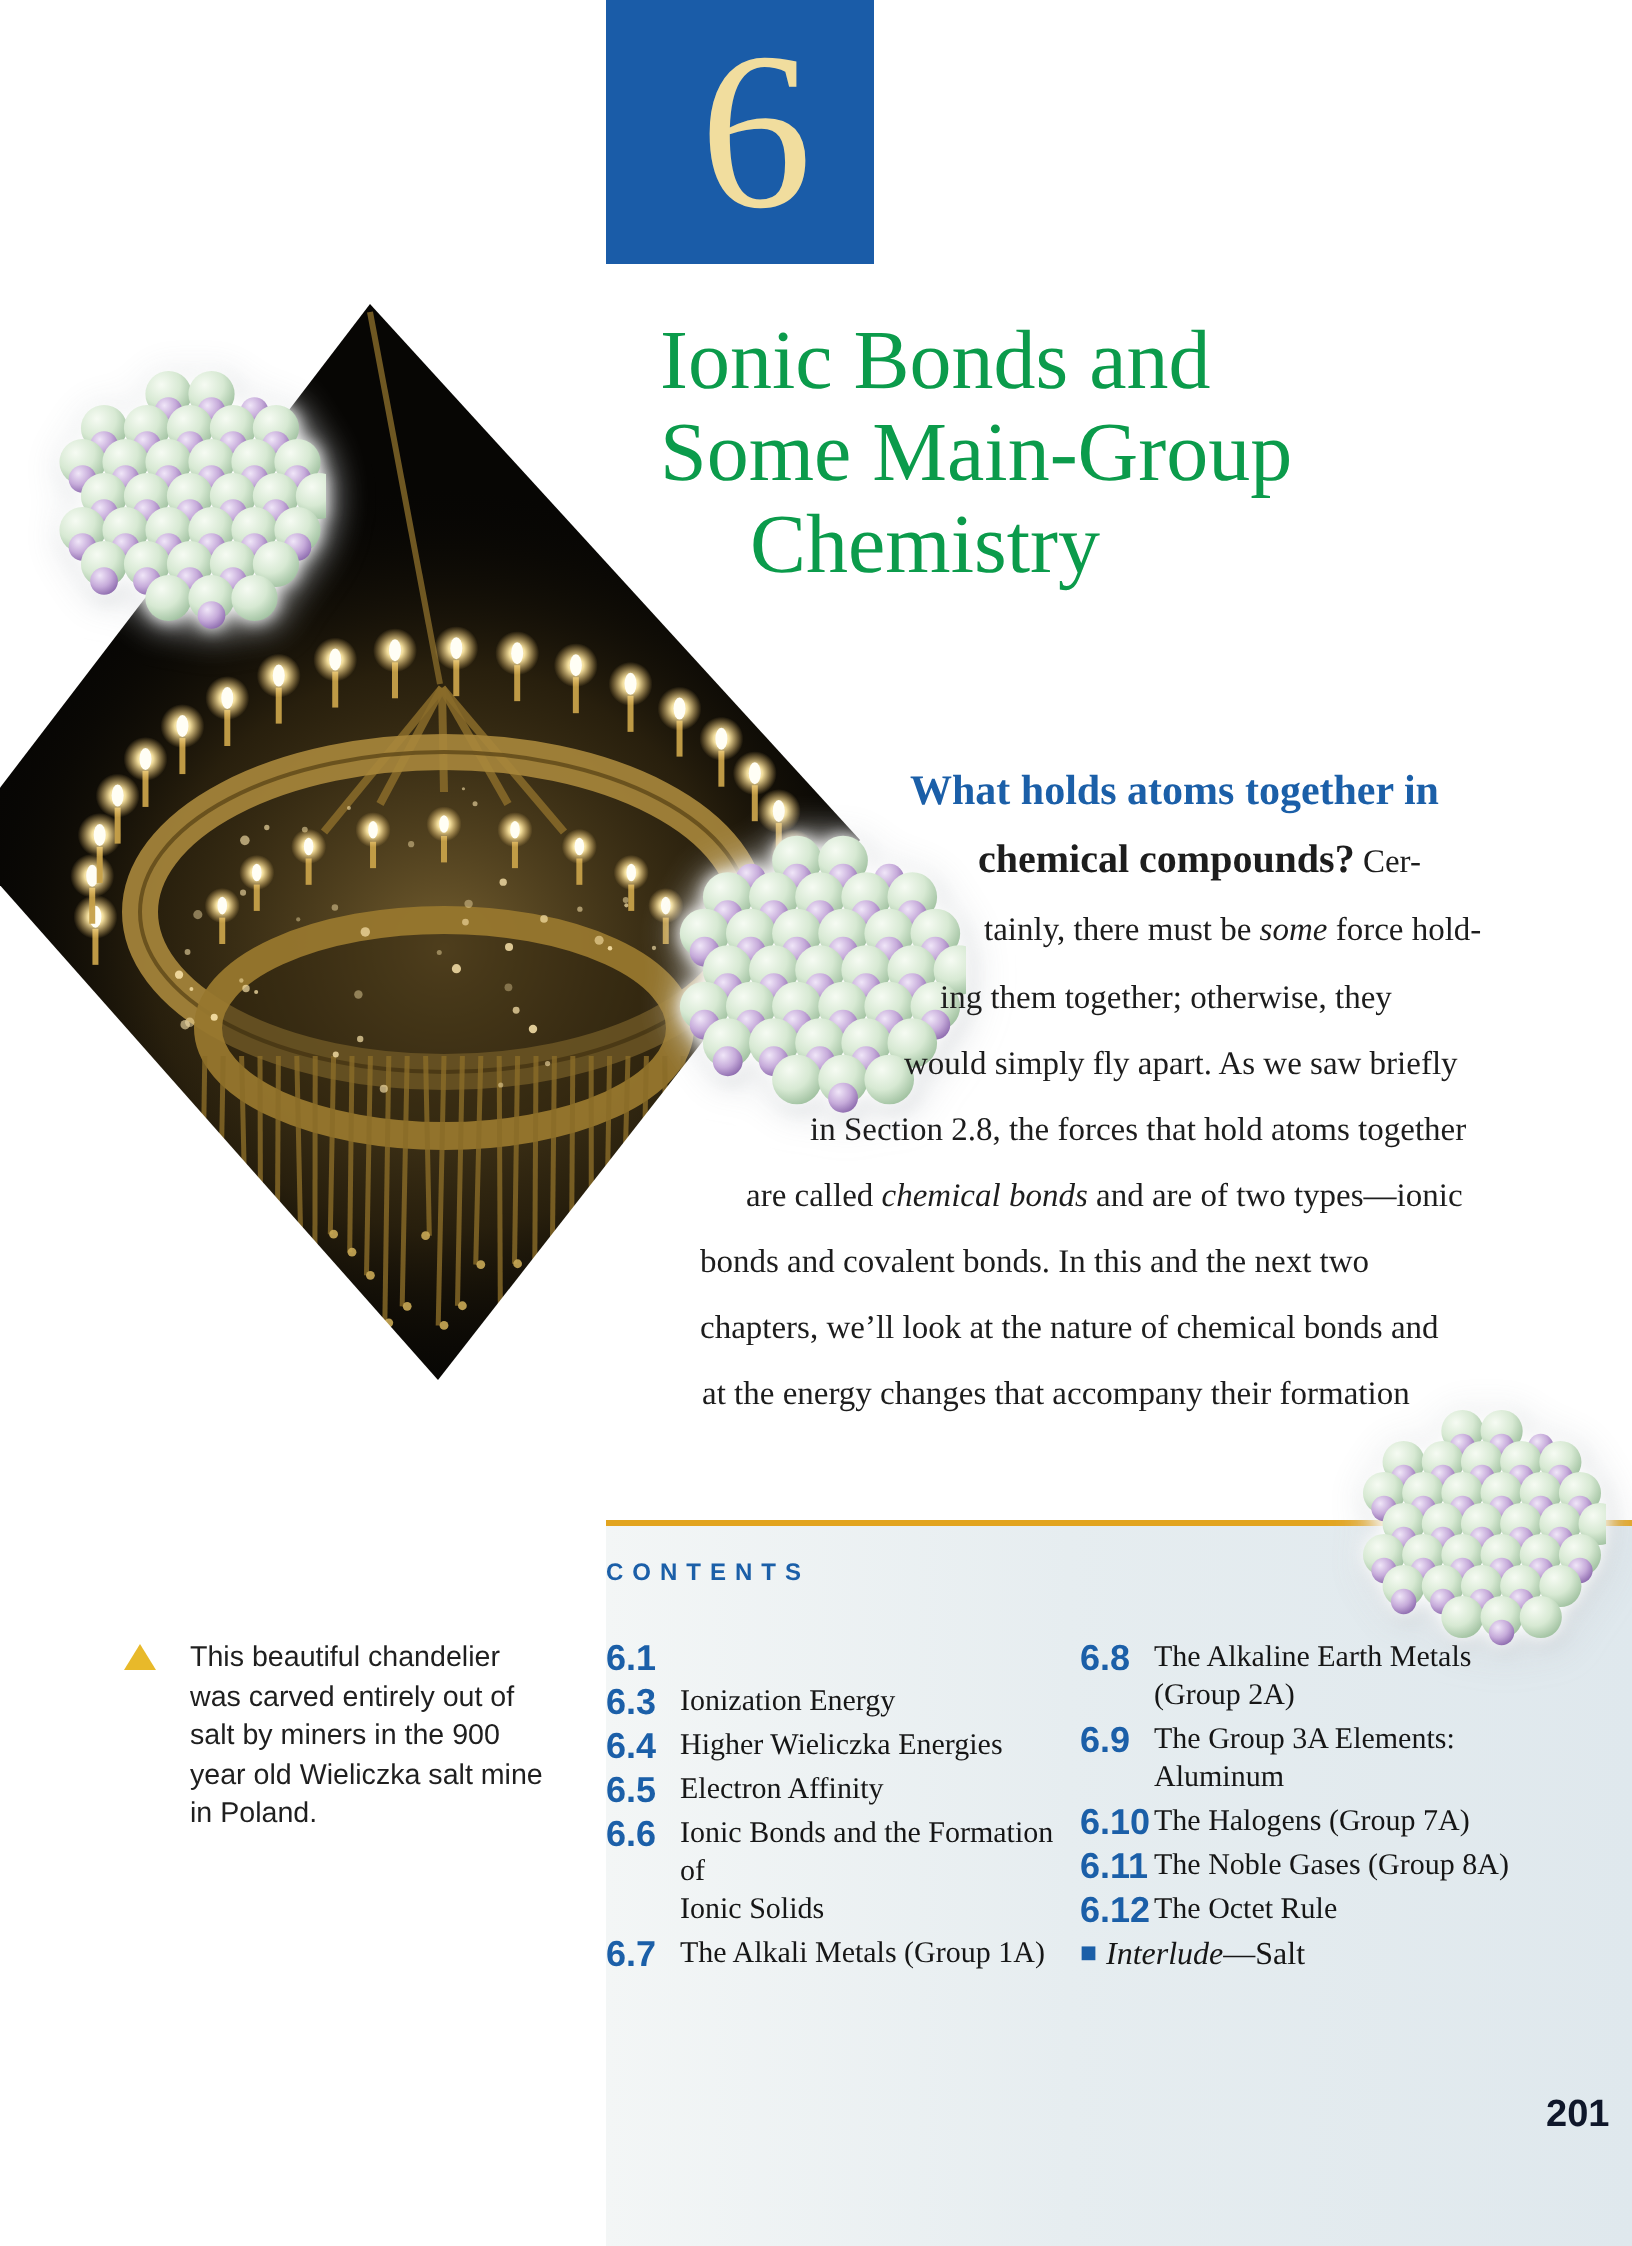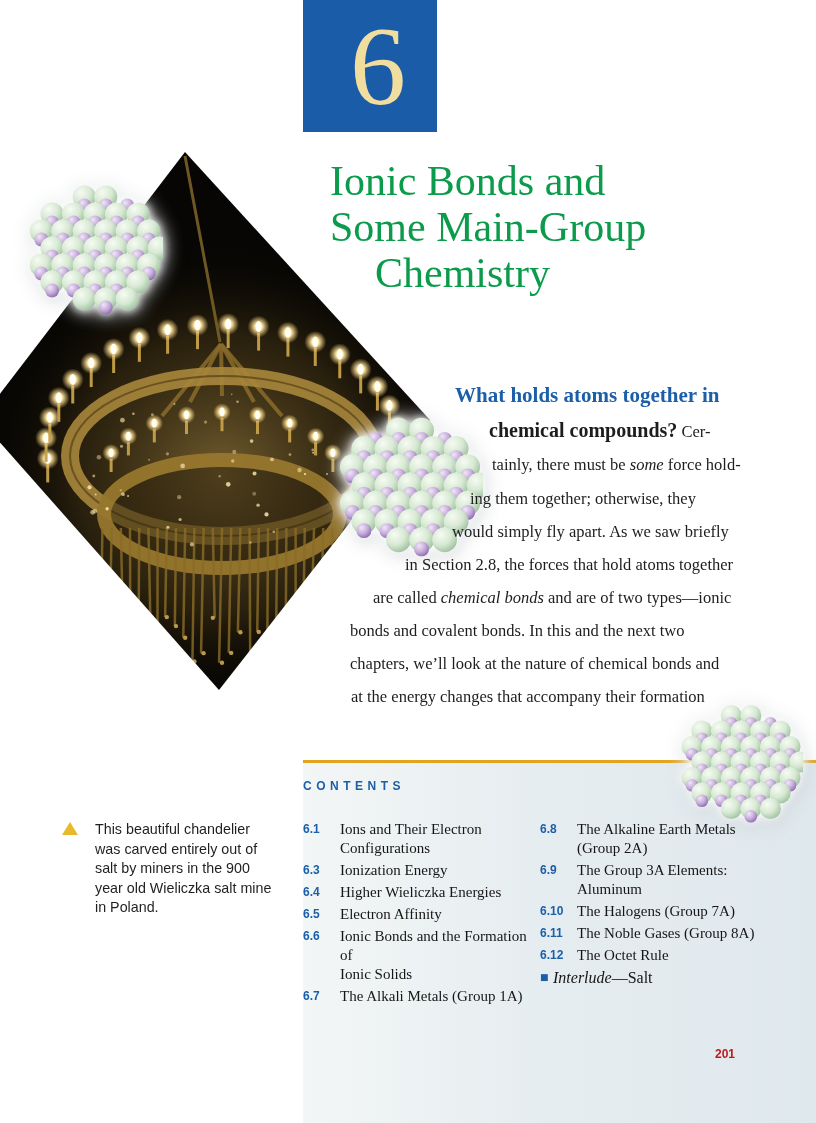--- a/index.html
+++ b/index.html
@@ -72,7 +72,7 @@
   .toc-item{display:flex;margin-bottom:3px;}
   .toc-num{
     flex:0 0 37px;font-family:"Liberation Sans",sans-serif;font-weight:700;
-    font-size:12px;line-height:19px;color:var(--accent-blue,#1b5fa8);
+    font-size:18px;line-height:19px;color:var(--accent-blue,#1b5fa8);
   }
   .toc-text{font-size:15px;line-height:19px;color:#161616;}
   .toc-bullet{

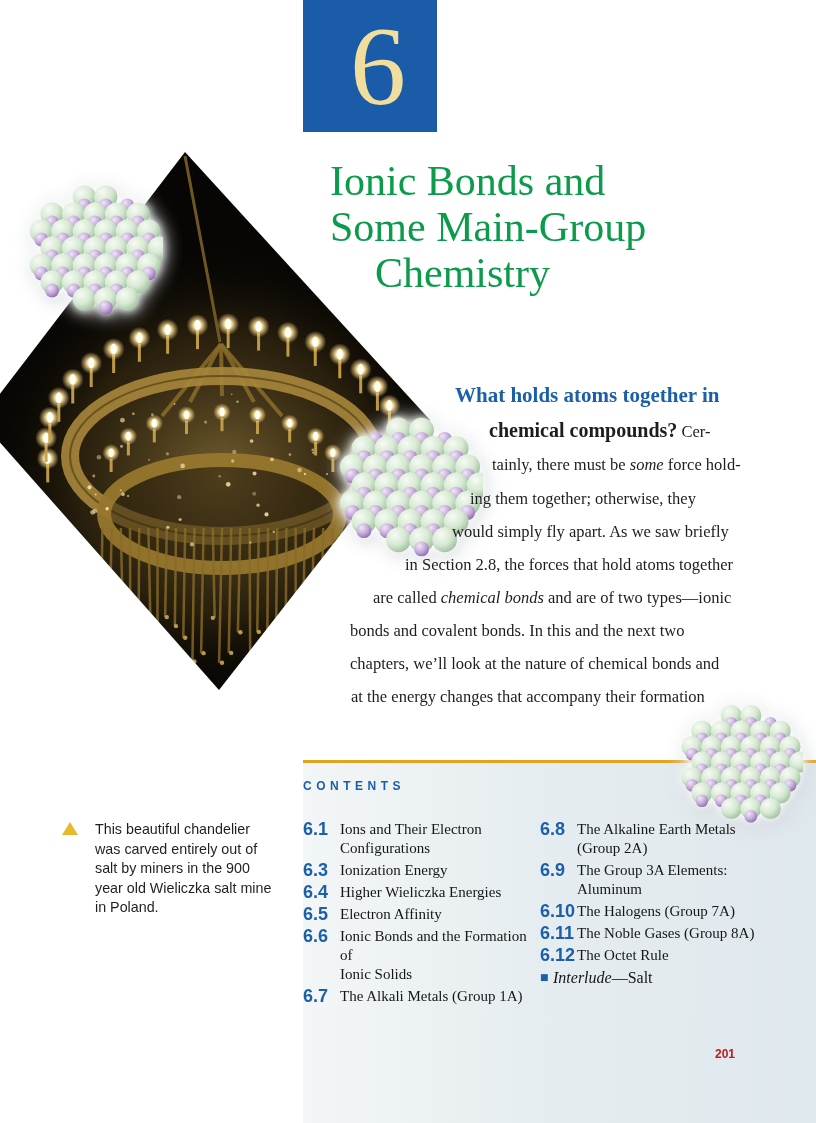--- a/index.html
+++ b/index.html
@@ -554,7 +554,6 @@
   <div id="toc-left" class="toc-col" style="left:303px">
       <div class="toc-item">
         <span class="toc-num">6.1</span>
-        <span class="toc-text">Ions and Their Electron<br>Configurations</span>
       </div>
       <div class="toc-item">
         <span class="toc-num">6.3</span>

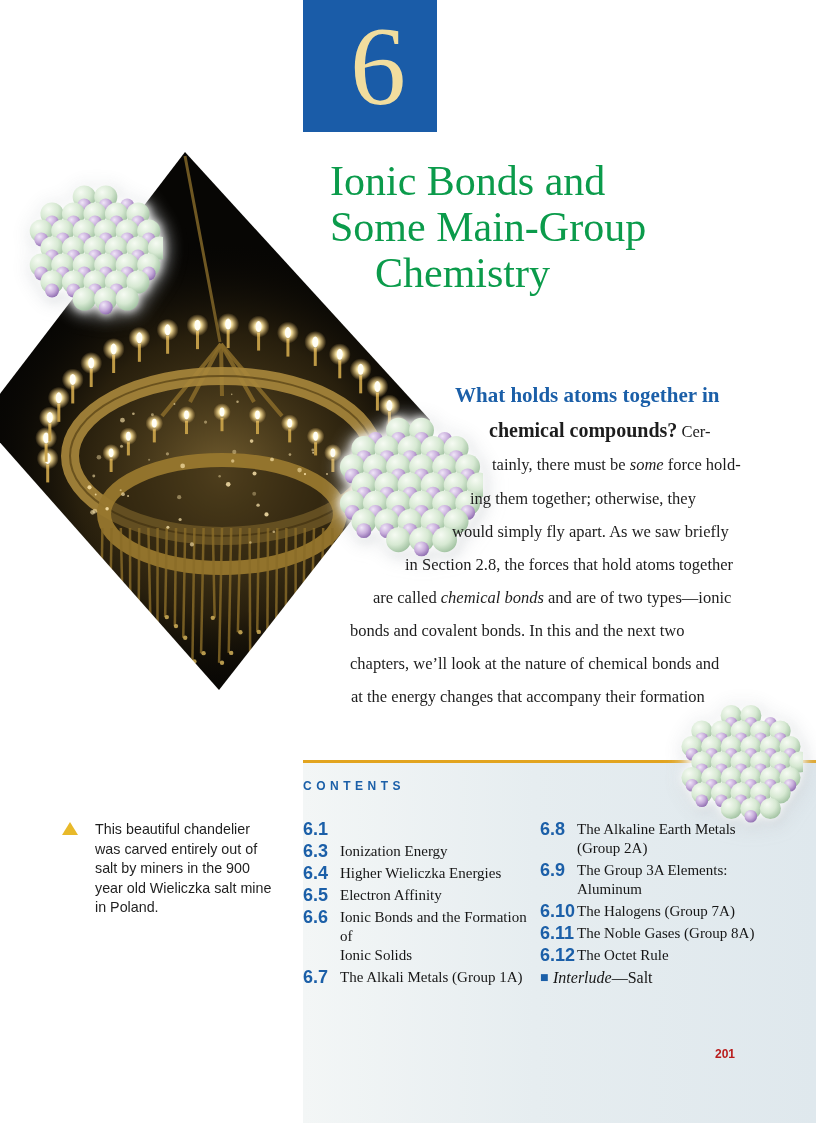--- a/index.html
+++ b/index.html
@@ -94,8 +94,8 @@
   }
   
   .pagenum{
-    position:absolute;left:715px;top:1047px;
-    font-family:"Liberation Sans",sans-serif;font-weight:700;font-size:12px;color:#b91c1c;
+    position:absolute;left:773px;top:1047px;
+    font-family:"Liberation Sans",sans-serif;font-weight:700;font-size:19px;color:#0f172a;
   }
 </style>
 </head>

